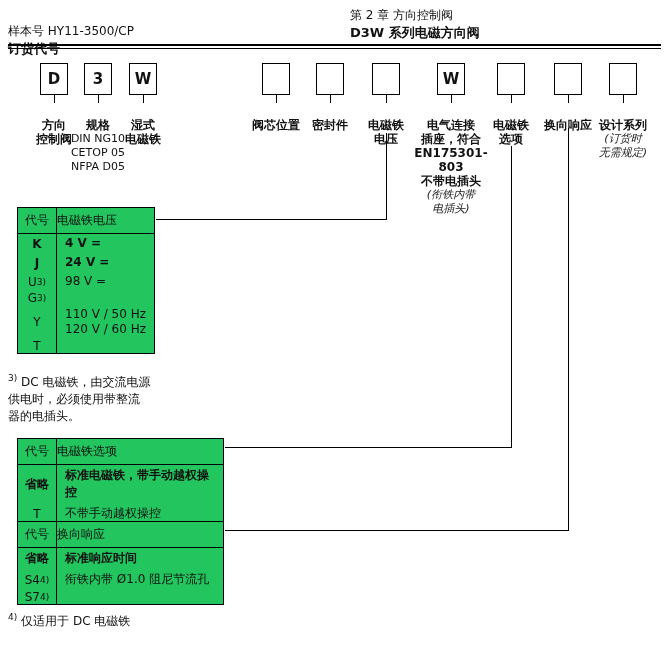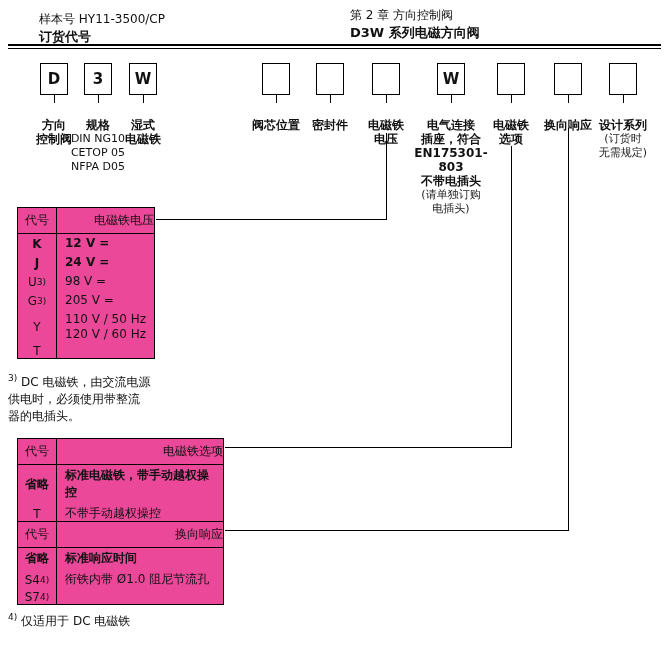--- a/index.html
+++ b/index.html
@@ -48,7 +48,7 @@
 
 <div class="page">
 
-  <div class="abs hdr" style="left:8px;top:10px;margin-left:31px;">
+  <div class="abs hdr" style="left:8px;top:22px;">
     <div>样本号 HY11-3500/CP</div>
     <div class="title">订货代号</div>
   </div>

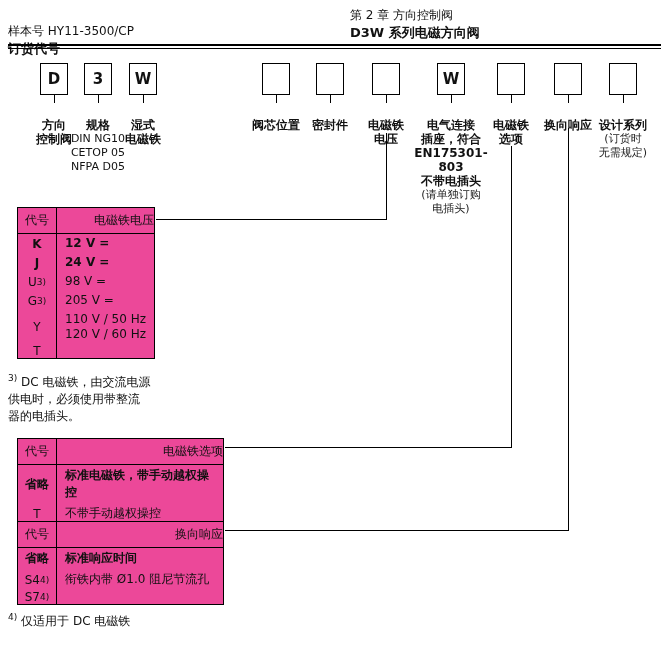--- a/index.html
+++ b/index.html
@@ -24,7 +24,7 @@
   .tick{width:1px;height:8px;background:#000;margin:0 auto;}
   .lbl{margin-top:15px;font-weight:bold;}
   .sub{font-weight:normal;font-size:11px;line-height:14px;}
-  .note{font-weight:normal;font-size:11px;line-height:14px;color:#222;}
+  .note{font-weight:normal;font-size:11px;line-height:14px;color:#222;font-style:italic;}
   
   .vline{position:absolute;width:1px;background:#000;}
   .hline{position:absolute;height:1px;background:#000;}

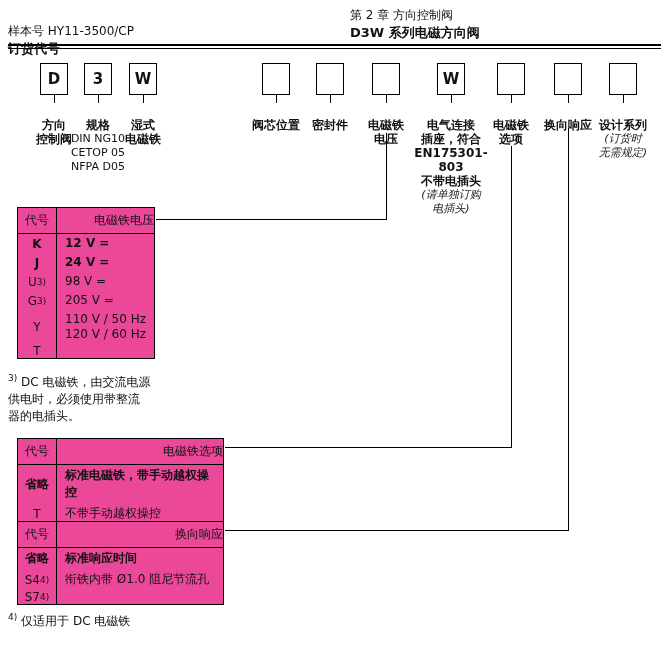--- a/index.html
+++ b/index.html
@@ -109,7 +109,7 @@
       <span>插座，符合</span><br>
       <span>EN175301-803</span><br>
       <span>不带电插头</span></div>
-    <div class="note">(请单独订购</div>
+    <div class="note">(衔铁内带</div>
     <div class="note">电插头)</div>
   </div>
 

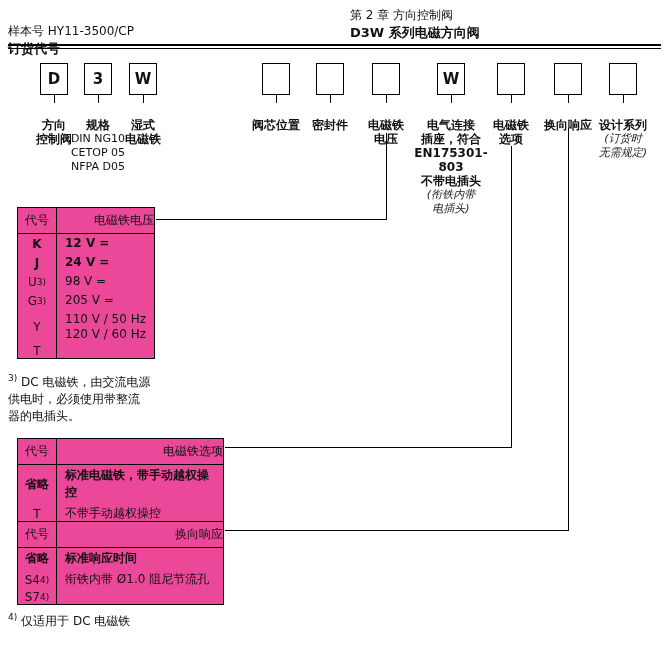--- a/index.html
+++ b/index.html
@@ -29,7 +29,7 @@
   .vline{position:absolute;width:1px;background:#000;}
   .hline{position:absolute;height:1px;background:#000;}
   
-  .otable{position:absolute;border:1.5px solid #000;background:#ec4899;font-size:12px;}
+  .otable{position:absolute;border:1.5px solid #000;background:#22c55e;font-size:12px;}
   .thead{display:flex;border-bottom:1px solid #000;font-weight:normal;}
   .trow{display:flex;align-items:center;}
   .cc{flex:0 0 38px;width:38px;border-right:1px solid #000;display:flex;

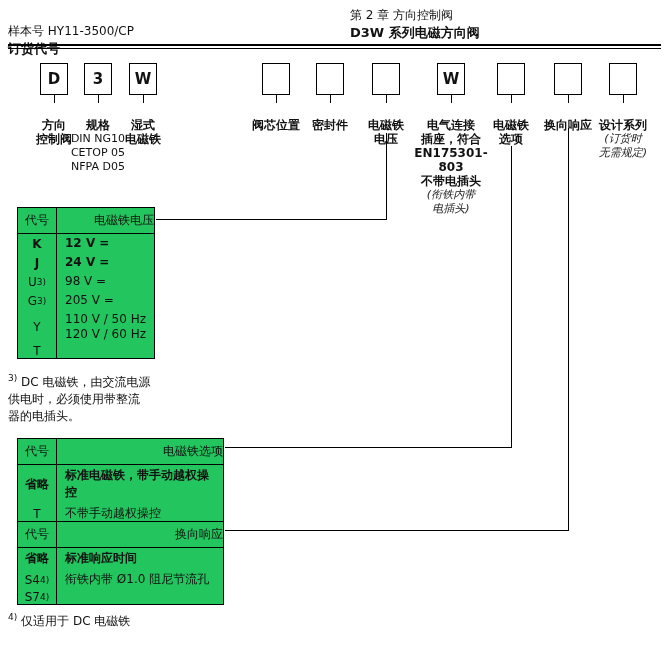--- a/index.html
+++ b/index.html
@@ -36,7 +36,7 @@
       align-items:center;justify-content:center;align-self:stretch;text-align:center;}
   .cv{flex:1;padding:2px 4px 2px 8px;line-height:15px;}
   .thead .cc{padding:4px 0;}
-  .thead .cv{text-align:right;padding:4px 0;line-height:16px;}
+  .thead .cv{text-align:left;padding:4px 0;line-height:16px;}
   .t23 .cv{line-height:17px;}
   sup{font-size:9px;line-height:0;}
   

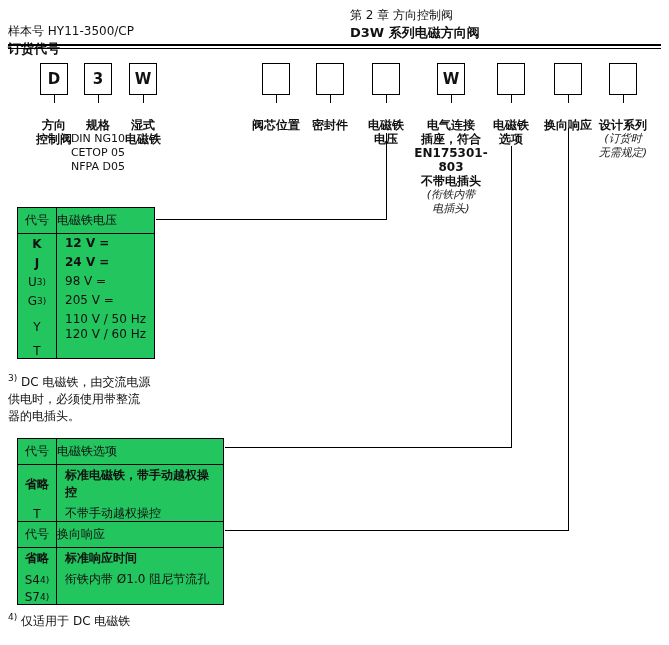--- a/index.html
+++ b/index.html
@@ -148,7 +148,7 @@
     </div>
     <div class="trow b">
       <div class="cc">K</div>
-      <div class="cv">12 V =</div>
+      <div class="cv">4 V =</div>
     </div>
     <div class="trow b">
       <div class="cc">J</div>

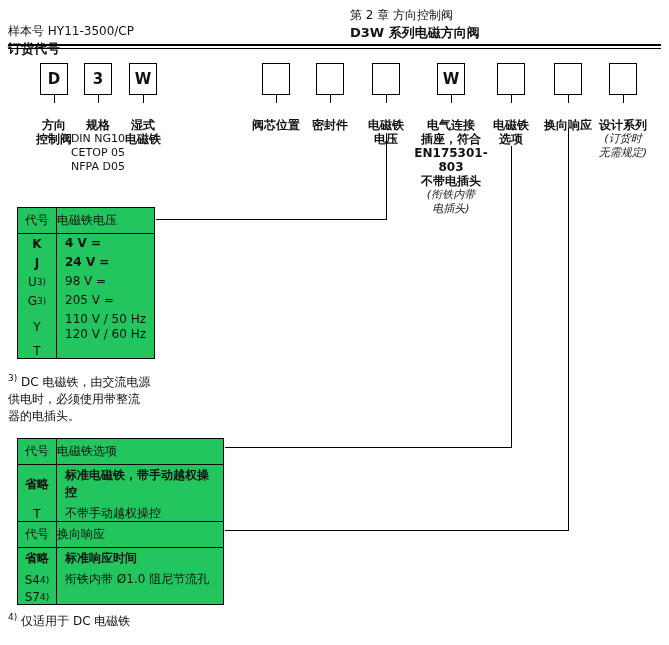--- a/index.html
+++ b/index.html
@@ -166,7 +166,6 @@
           <span>G</span>
           <sup>3)</sup>
         </div>
-      <div class="cv">205 V =</div>
     </div>
     <div class="trow">
       <div class="cc">Y</div>

